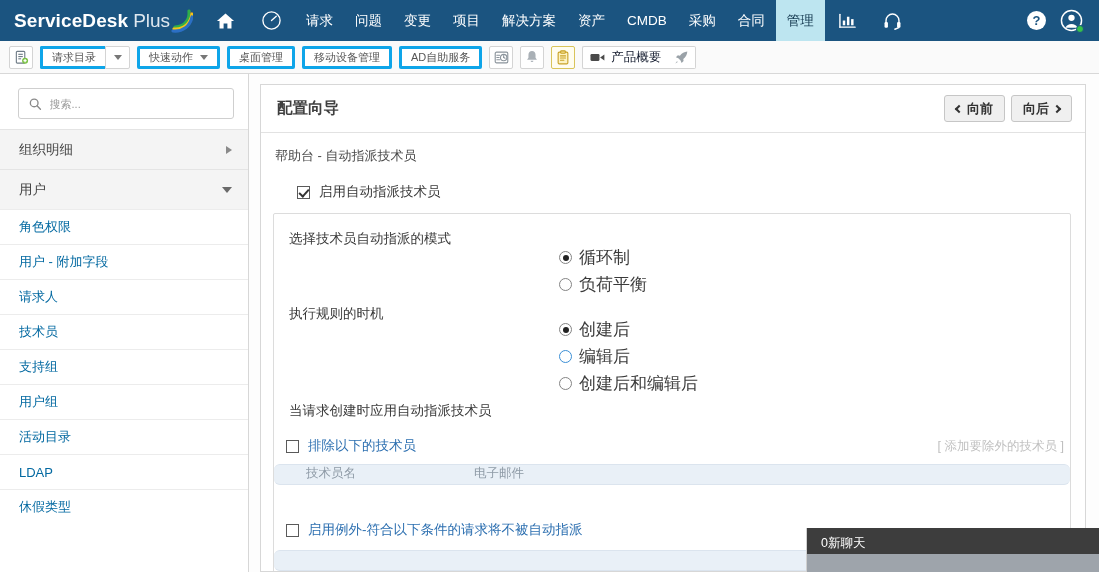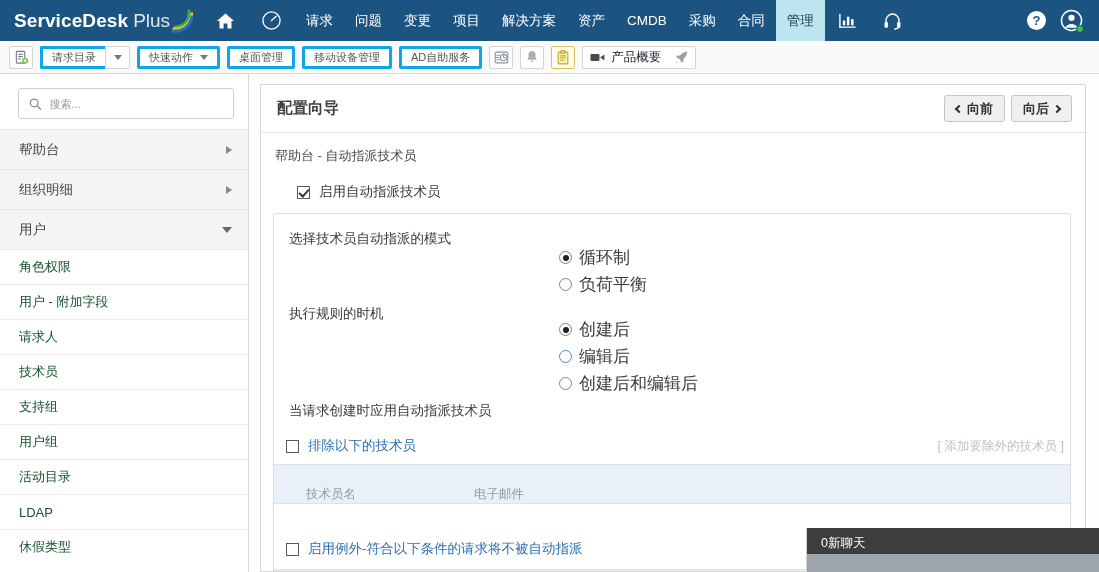--- a/index.html
+++ b/index.html
@@ -415,10 +415,6 @@
       </div>
 
       <div class="side-group">
-        <span>帮助台</span>
-        <span class="arrow-right"></span>
-      </div>
-      <div class="side-group">
         <span>组织明细</span>
         <span class="arrow-right"></span>
       </div>

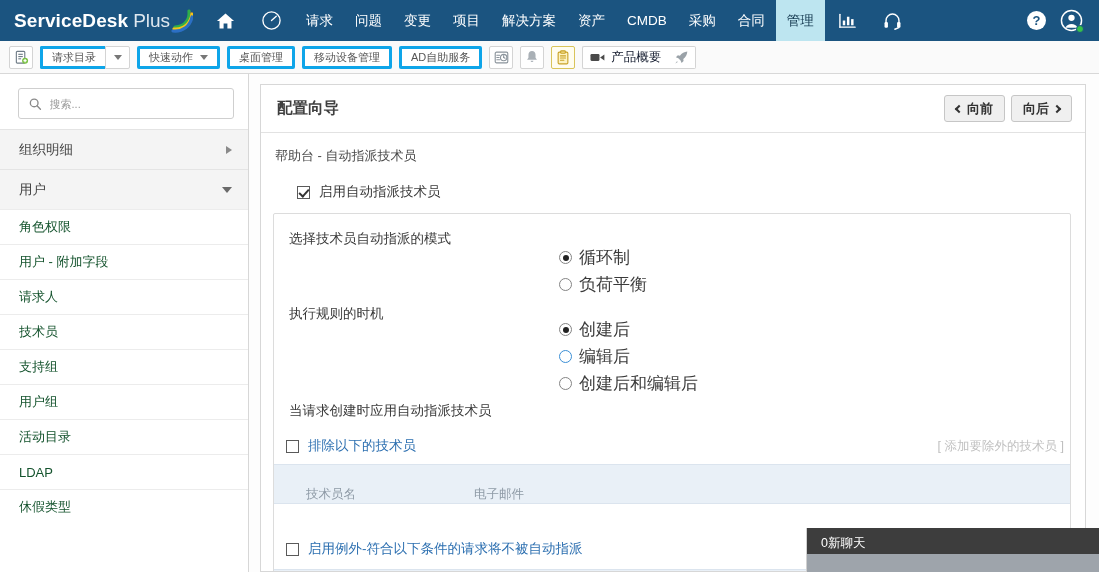--- a/index.html
+++ b/index.html
@@ -147,7 +147,7 @@
     height: 35px; display: flex; align-items: center;
     padding: 0 19px; background: #fff;
     border-top: 1px solid #ececec;
-    color: #14532d; font-size: 13px; cursor: pointer;
+    color: #0369a1; font-size: 13px; cursor: pointer;
   }
 
   

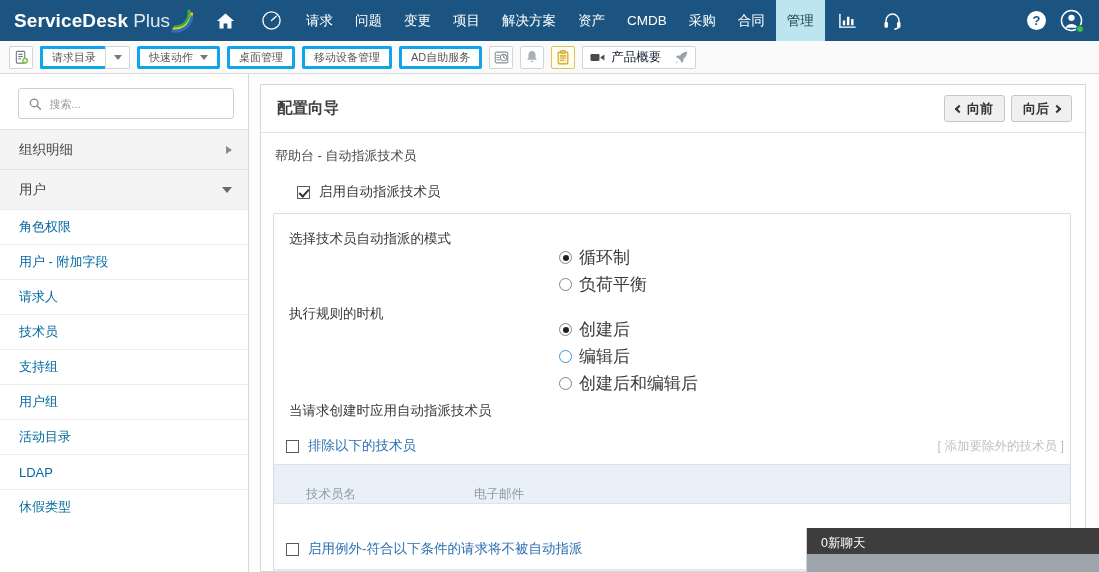--- a/index.html
+++ b/index.html
@@ -230,7 +230,7 @@
   .thead {
     background: #e9f0f7; border-top: 1px solid #dbe4ee;
     border-bottom: 1px solid #dbe4ee;
-    height: 40px; display: flex; align-items: flex-end;
+    height: 21px; display: flex; align-items: flex-start; border-radius: 6px;
   }
   .th { font-size: 12.5px; color: #8e9aa6; }
   .th-1 { width: 200px; padding-left: 32px; }

